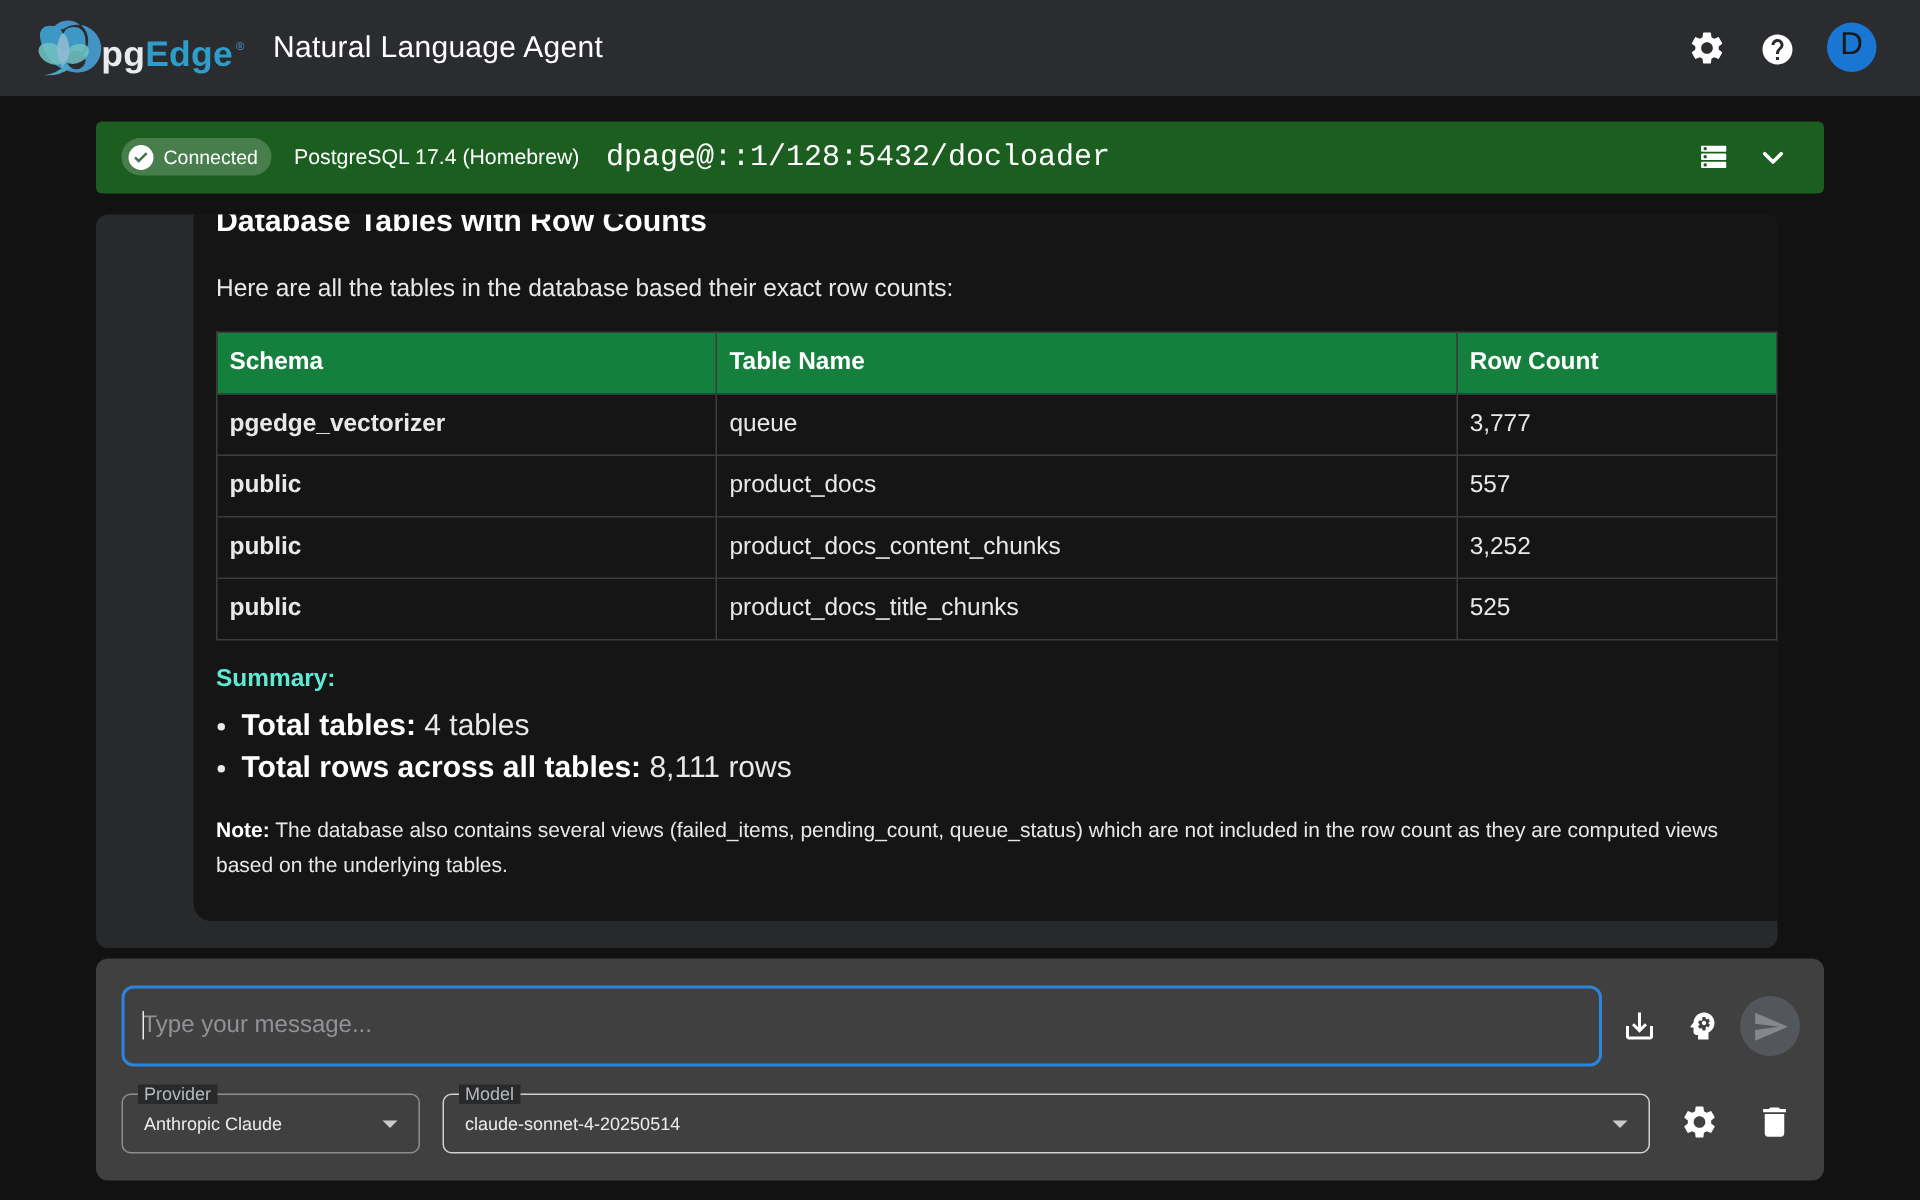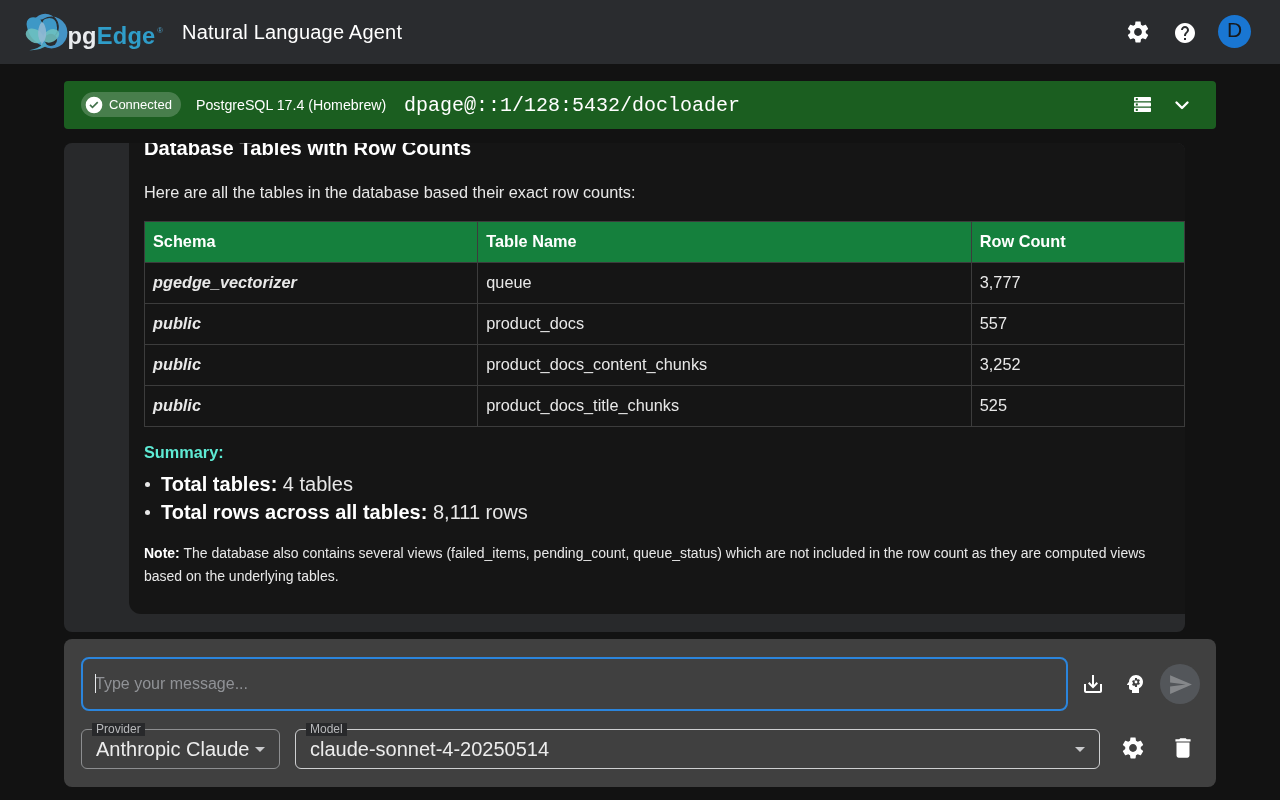--- a/index.html
+++ b/index.html
@@ -40,7 +40,7 @@
   #bubble th, #bubble td { border:1px solid #3c3c3c; padding:9px 8px 10px 8px; text-align:left;
     font-weight:400; line-height:21px; }
   #bubble th { background:#15803d; font-weight:700; color:#fff; }
-  #bubble td.c1 { font-weight:700;font-style:italic; }
+  #bubble td.c1 { font-weight:700; }
   #bubble col.w1 { width:333px; } #bubble col.w2 { width:493px; } #bubble col.w3 { width:213px; }
   p.summary { margin-top:13px; font-size:16.3px; line-height:24px; font-weight:700; color:#5eead4; }
   #bubble ul { margin-top:8px; list-style:none; }

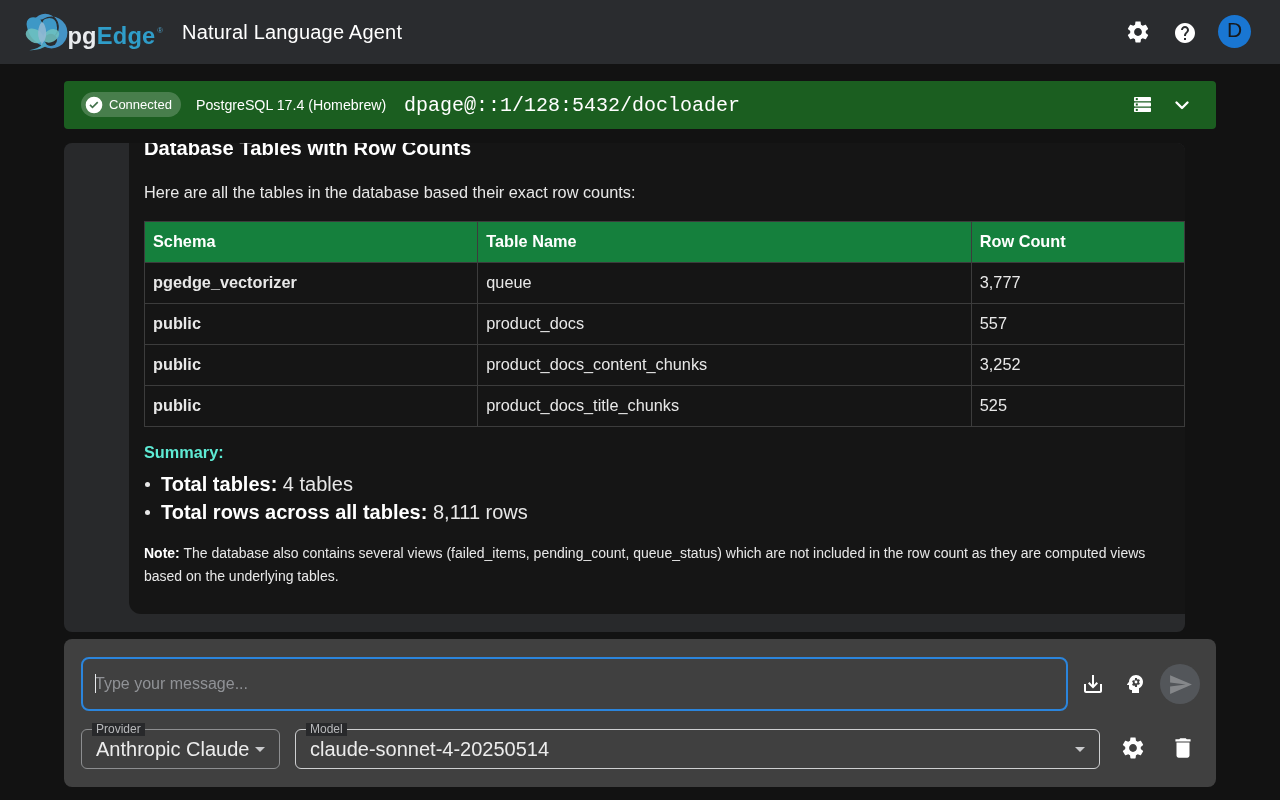--- a/index.html
+++ b/index.html
@@ -66,7 +66,7 @@
   .sel { position:absolute; top:90px; height:40px; border:1px solid #8d8e90; border-radius:6px; }
   .sel .lbl { position:absolute; left:10px; top:-7px; font-size:12px; color:#b8b9bb;
     background:#28292b; padding:0 4px; line-height:13px; }
-  .sel .val { position:absolute; left:14px; top:0; height:38px; line-height:38px; color:#ececec; font-size:20px; }
+  .sel .val { position:absolute; left:14px; top:0; height:38px; line-height:38px; color:#ececec; font-size:12px; }
   .sel svg.dd { position:absolute; right:7px; top:7px; }
   #sel-provider { left:17px; width:199px; }
   #sel-model { left:231px; width:805px; border-color:#cfd0d2; }

